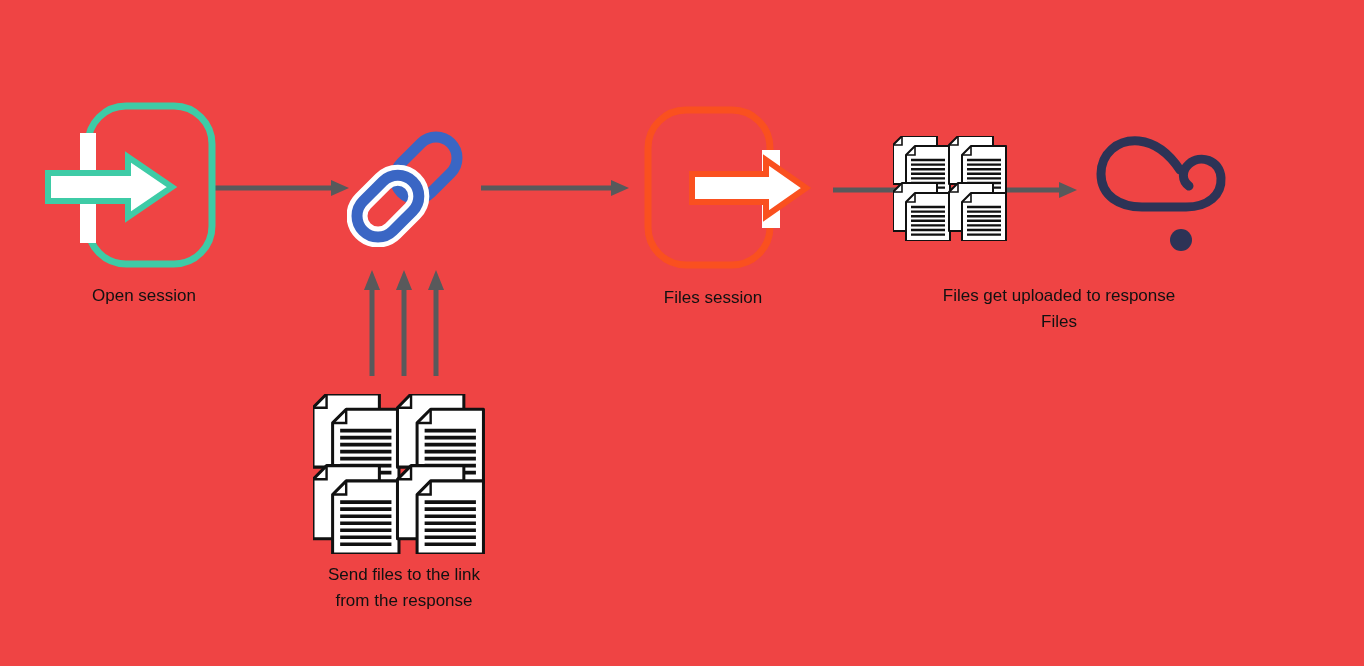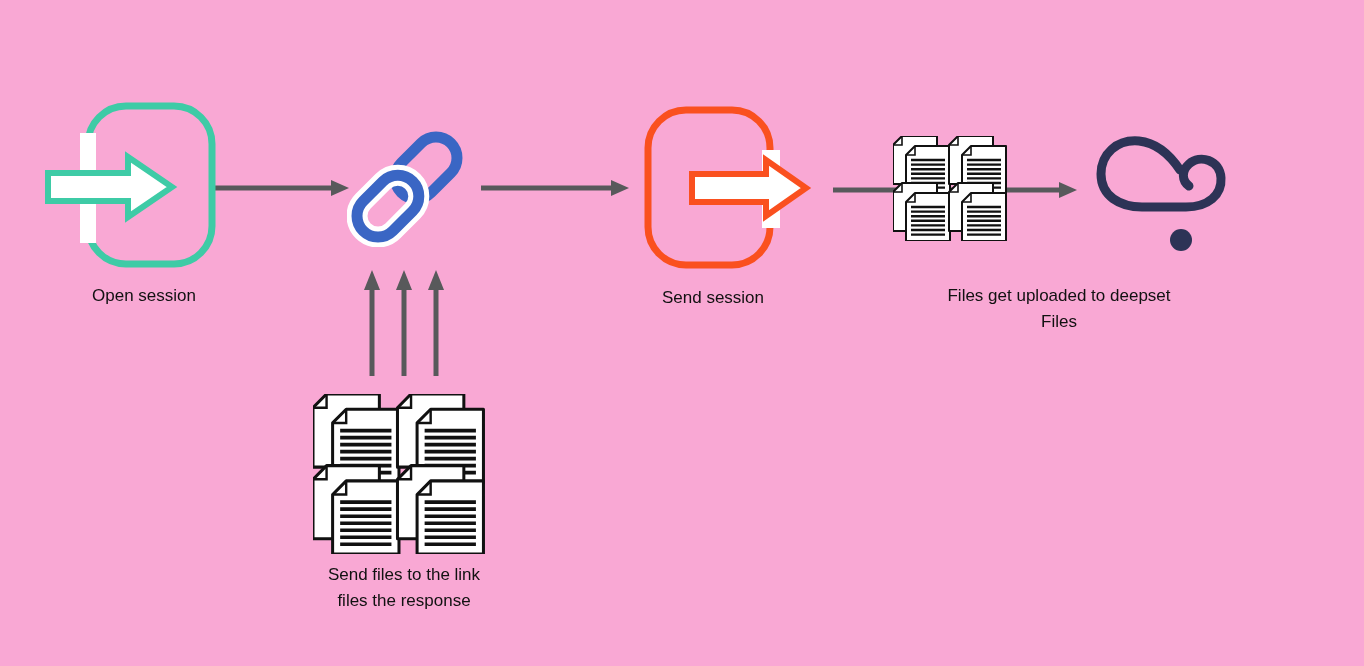--- a/index.html
+++ b/index.html
@@ -7,7 +7,7 @@
     position: relative;
     width: 1364px;
     height: 666px;
-    background: #f9a8d4;
+    background: #ef4444;
     font-family: "Liberation Sans", "DejaVu Sans", sans-serif;
     color: #111111;
     overflow: hidden;

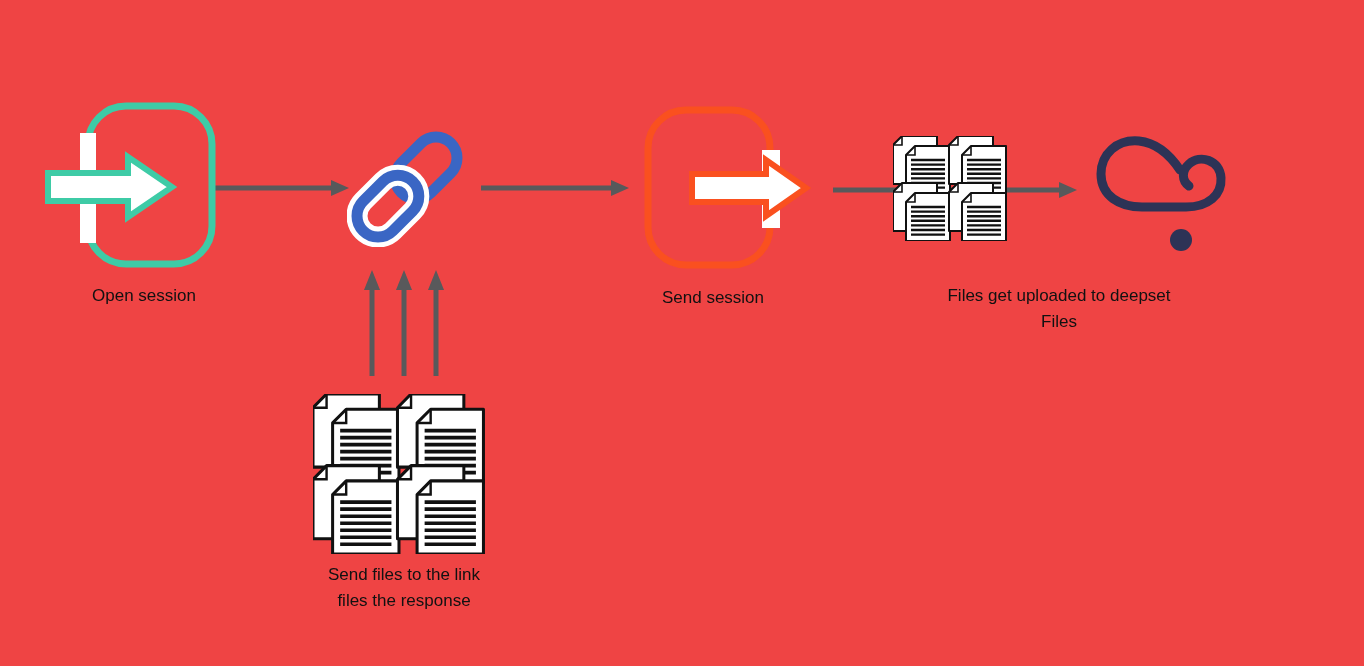--- a/index.html
+++ b/index.html
@@ -96,7 +96,7 @@
     <rect x="118" y="47" width="18" height="78" fill="#ffffff"></rect>
     <polygon points="48,71 122,71 122,57 162,85 122,113 122,99 48,99" fill="#ffffff" stroke="#FA501F" stroke-width="6" stroke-linejoin="miter"></polygon>
   </svg>
-  <div class="caption" style="left:613px; top:285px; width:200px;">Send session</div>
+  <div class="caption" style="left:613px; top:285px; width:200px;">Files session</div>
 
   <svg class="abs" style="left:893px; top:136px;" width="118" height="105" viewBox="0 0 118 105">
     <use href="#doc-stack"></use>

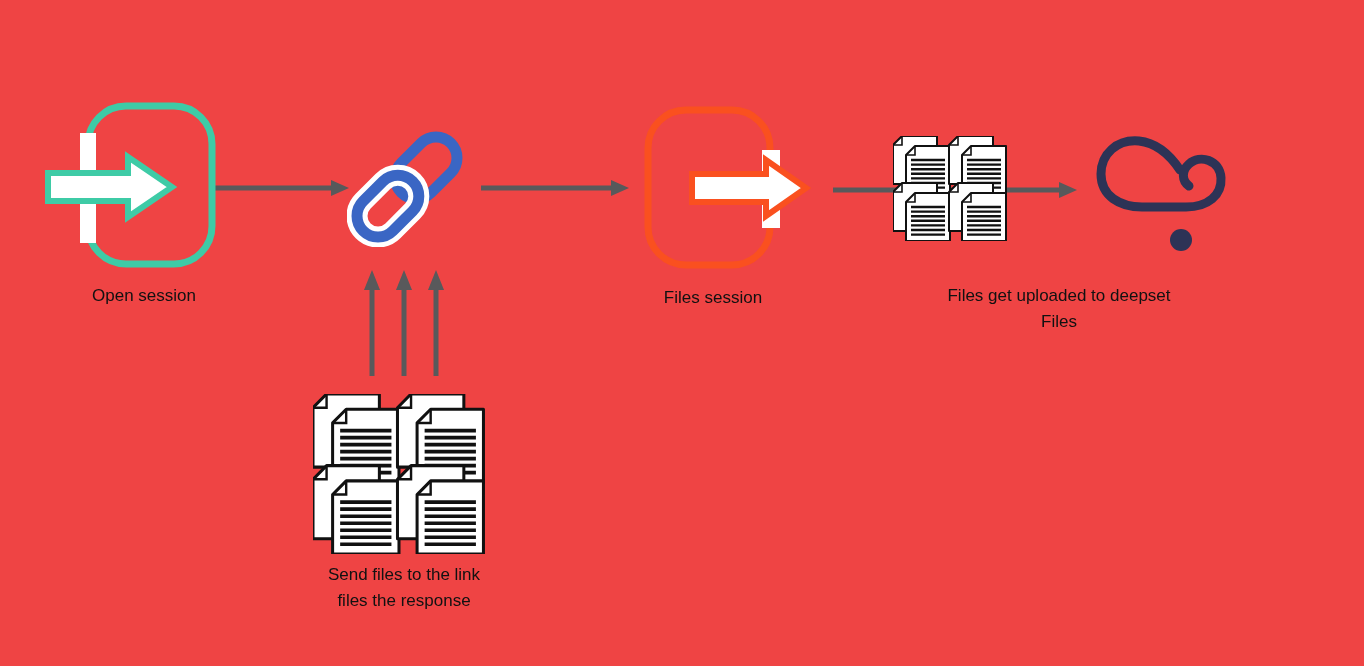--- a/index.html
+++ b/index.html
@@ -102,7 +102,7 @@
     <use href="#doc-stack"></use>
   </svg>
   <div class="caption" style="left:909px; top:283px; width:300px;">
-    <div>Files get uploaded to deepset</div>
+    <div>Files get uploaded to response</div>
     <div>Files</div>
   </div>
 

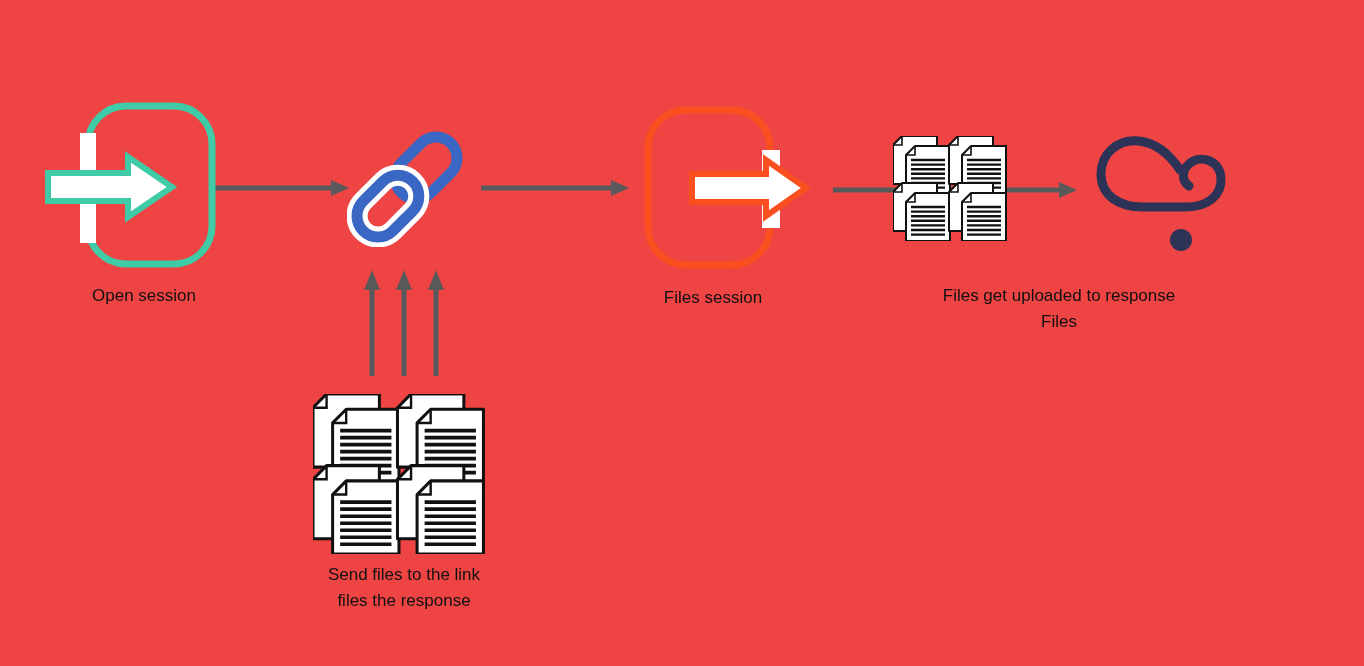--- a/index.html
+++ b/index.html
@@ -116,7 +116,7 @@
   </svg>
   <div class="caption" style="left:304px; top:562px; width:200px;">
     <div>Send files to the link</div>
-    <div>files the response</div>
+    <div>from the response</div>
   </div>
 
 </div>

